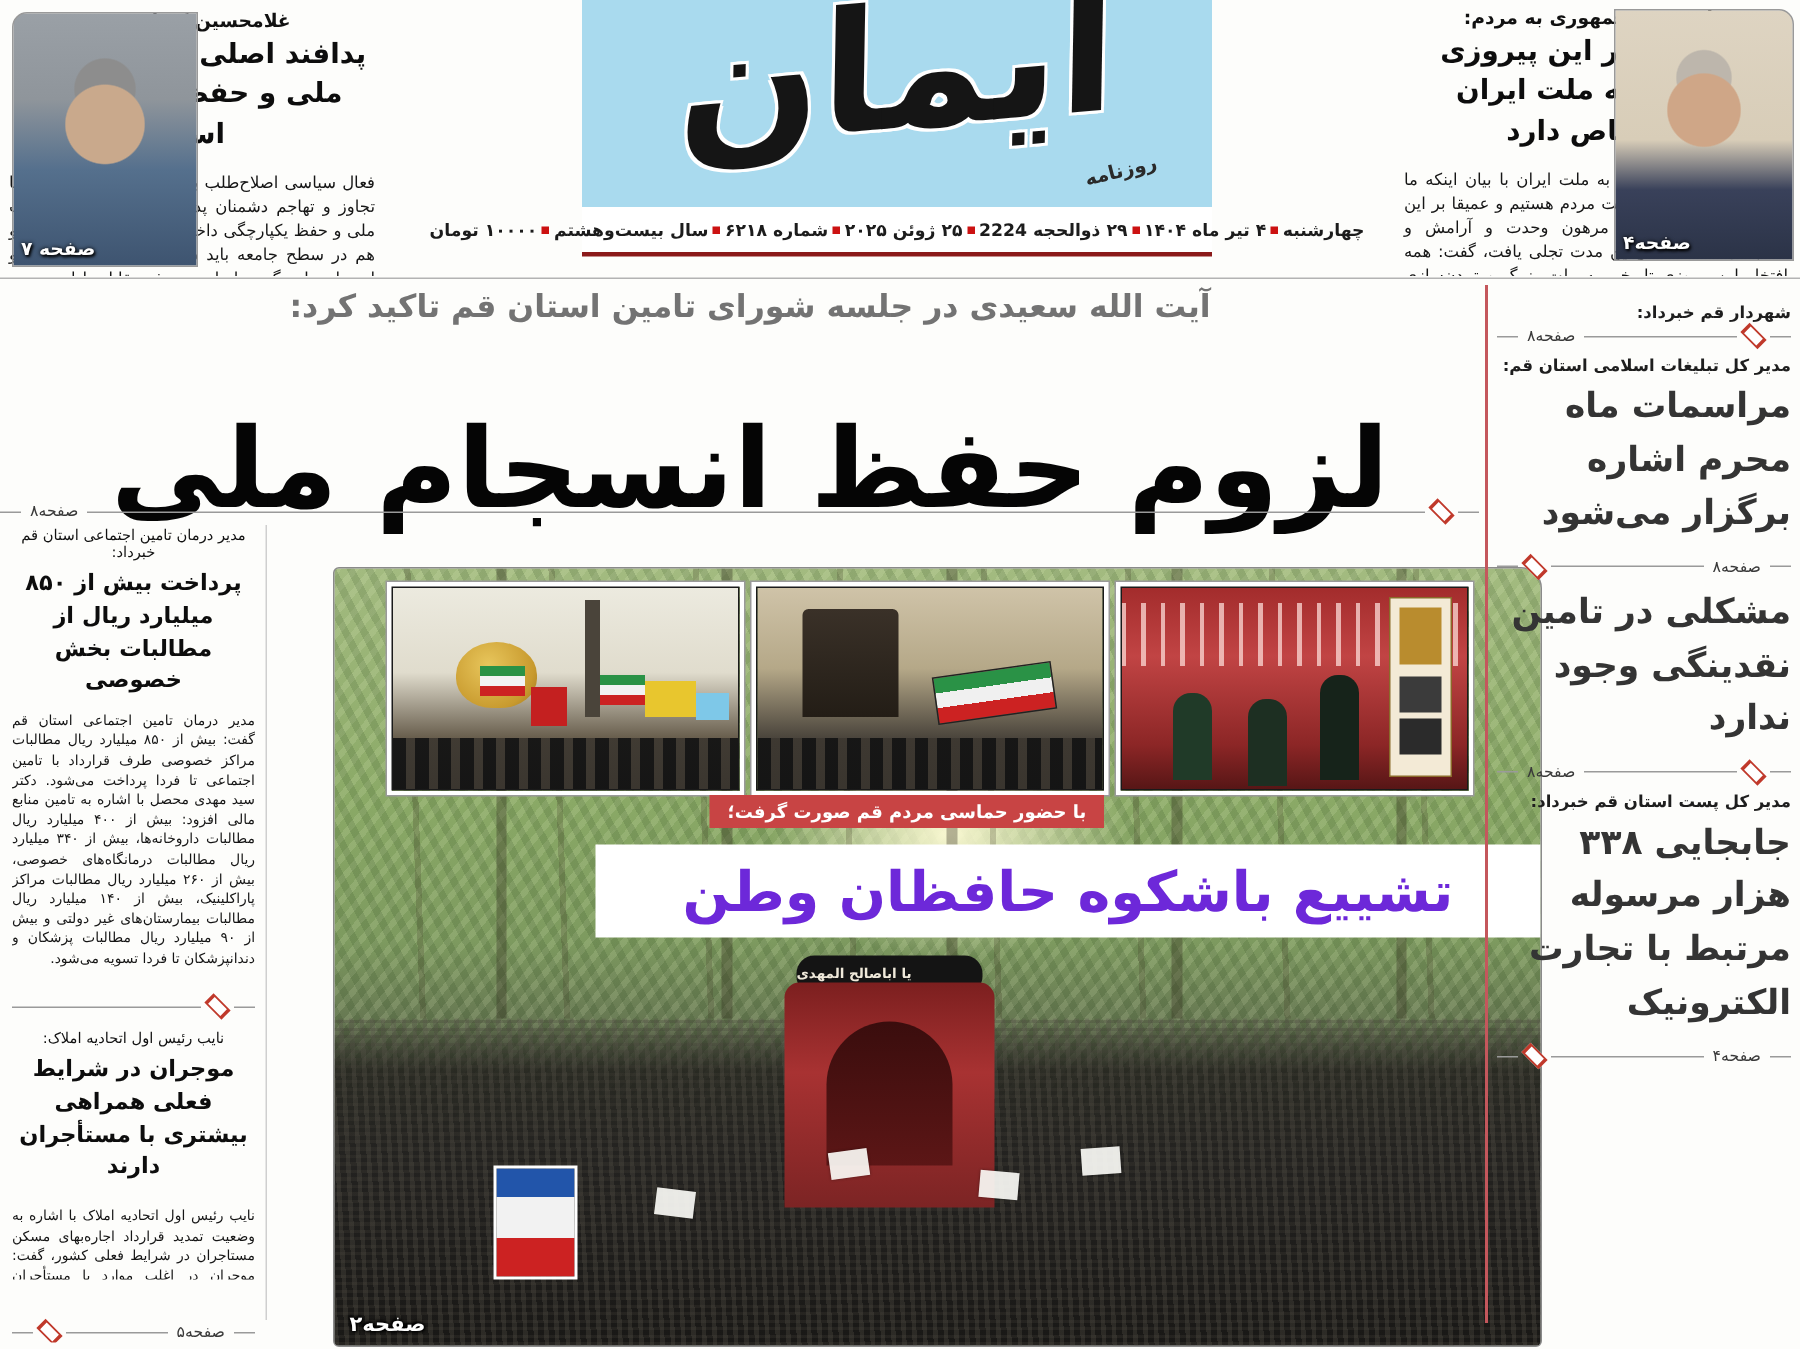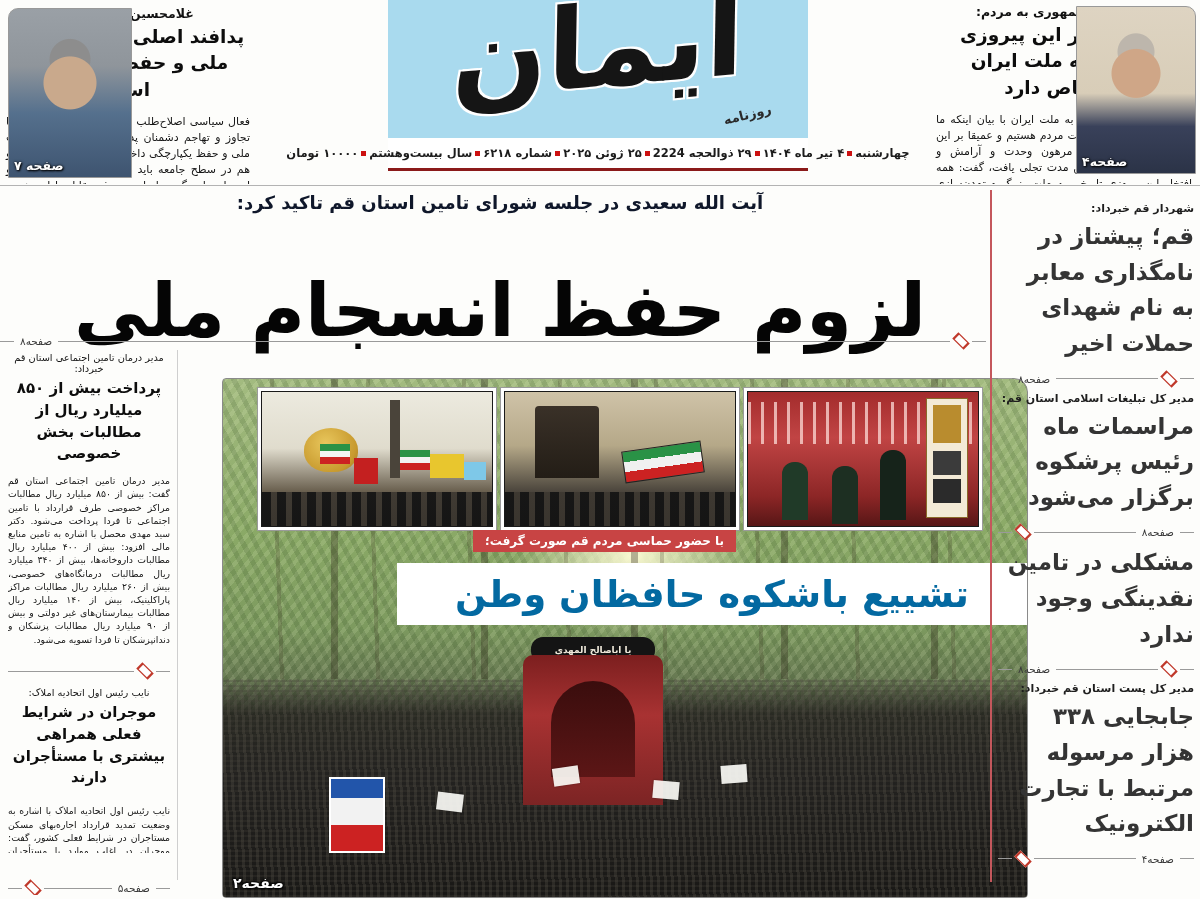--- a/index.html
+++ b/index.html
@@ -47,7 +47,7 @@
   .hr1{position:absolute;top:185px;left:0;width:1200px;height:1px;background:#b3b3b3;}
   
   .lead{position:absolute;left:50px;top:192px;width:900px;text-align:center;}
-  .lead-kicker{font-size:18px;font-weight:bold;color:#0f172a;margin-bottom:2px;}
+  .lead-kicker{font-size:21px;font-weight:bold;color:#737373;margin-bottom:2px;}
   .lead-head{font-size:74px;font-weight:bold;color:#050505;line-height:1.28;letter-spacing:-1px;}
   
   .marker{display:flex;align-items:center;direction:ltr;height:14px;}

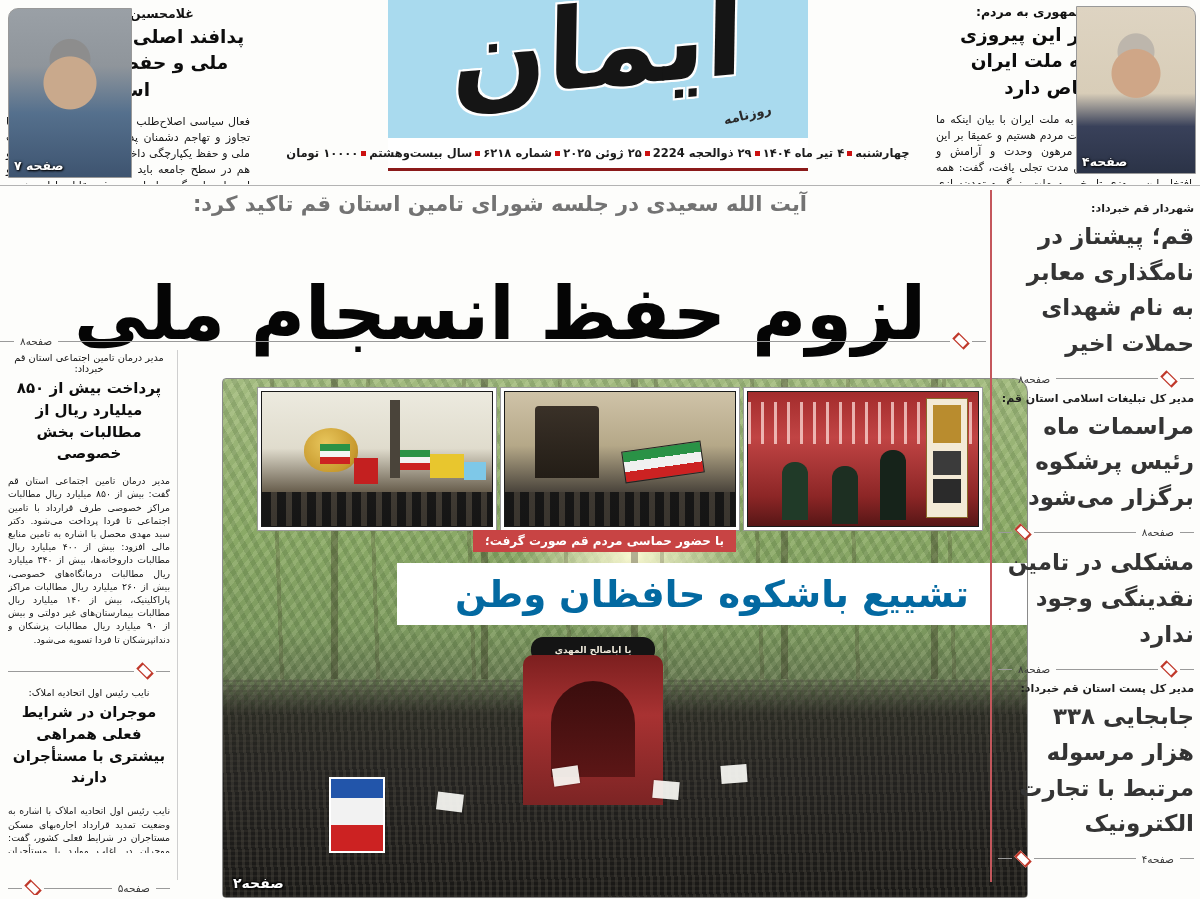--- a/index.html
+++ b/index.html
@@ -277,7 +277,6 @@
 
   <div class="sb-item">
     <div class="sb-kicker">شهردار قم خبرداد:</div>
-    <h3 class="sb-head">قم؛ پیشتاز در نامگذاری معابر به نام شهدای حملات اخیر</h3>
     <div class="marker">
       <span class="lns"></span>
       <span class="lbl">صفحه۸</span>

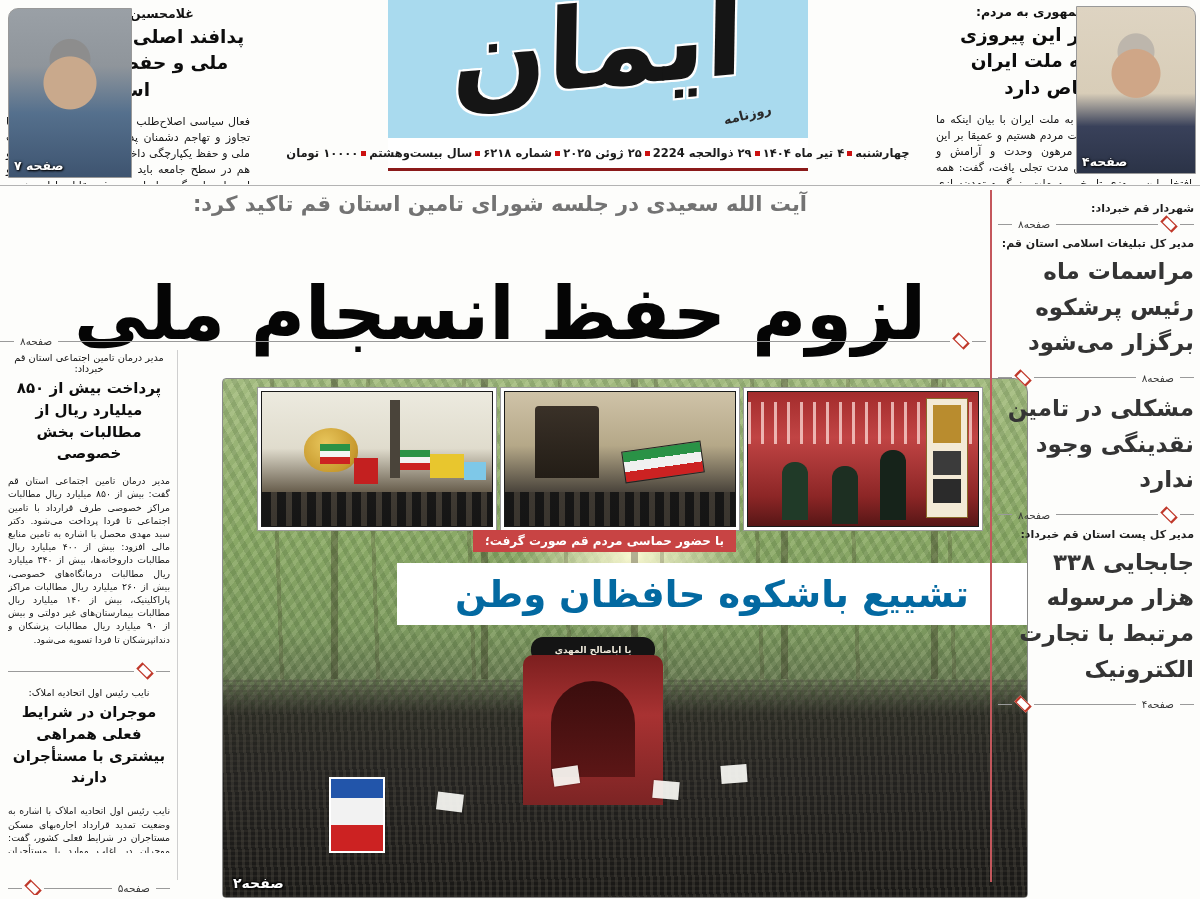--- a/index.html
+++ b/index.html
@@ -288,7 +288,7 @@
 
   <div class="sb-item">
     <div class="sb-kicker">مدیر کل تبلیغات اسلامی استان قم:</div>
-    <h3 class="sb-head">مراسمات ماه رئیس پرشکوه برگزار می‌شود</h3>
+    <h3 class="sb-head">مراسمات ماه محرم اشاره برگزار می‌شود</h3>
     <div class="marker">
       <span class="lns"></span>
       <span class="dmd"></span>

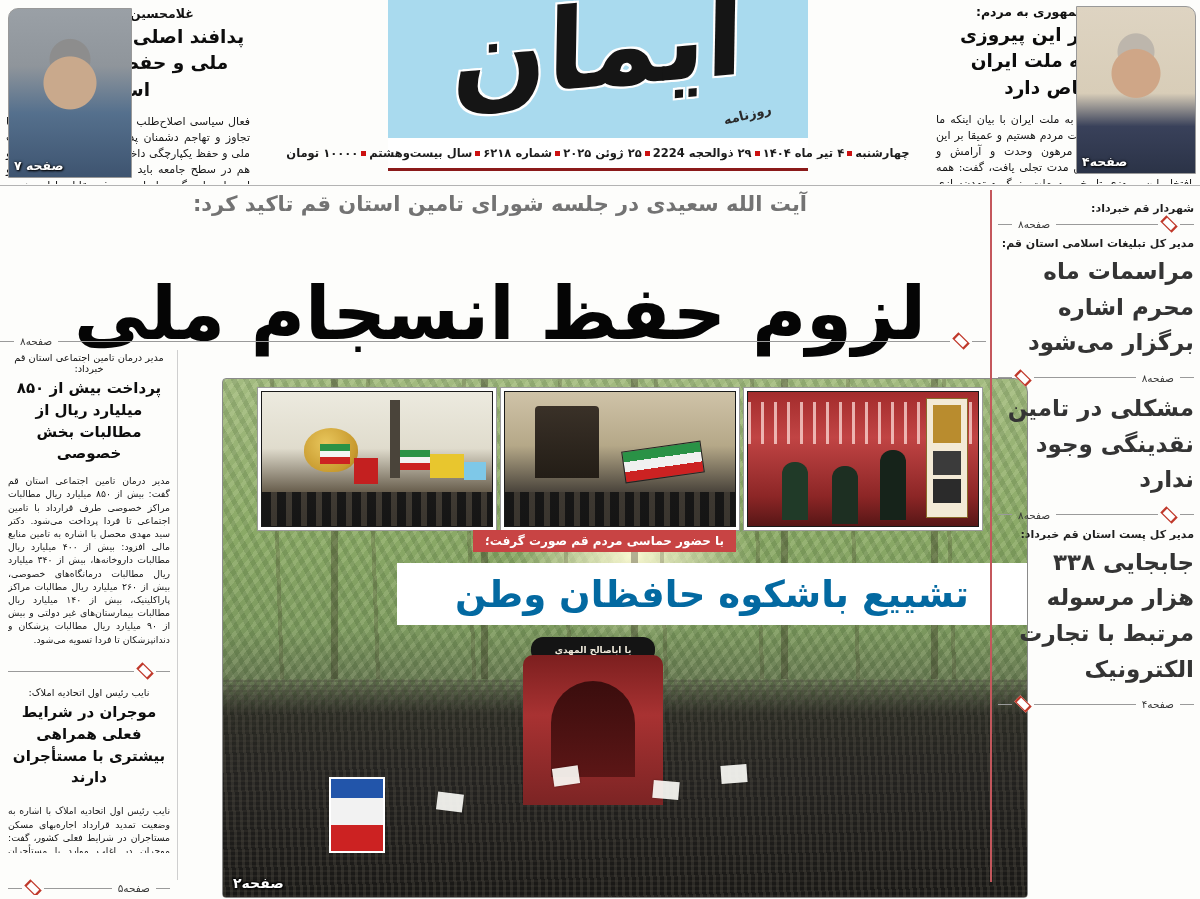--- a/index.html
+++ b/index.html
@@ -114,7 +114,7 @@
     font-size:12px;font-weight:bold;padding:4px 12px;white-space:nowrap;}
   .band{position:absolute;left:174px;right:0;top:184px;height:62px;background:#fff;
     display:flex;align-items:center;justify-content:center;}
-  .band-head{font-size:37px;font-weight:bold;color:#0369a1;white-space:nowrap;}
+  .band-head{font-size:37px;font-weight:bold;color:#6d28d9;white-space:nowrap;}
   .tent{position:absolute;left:300px;top:276px;width:140px;height:150px;border-radius:10px 10px 0 0;
     background:linear-gradient(180deg,#7c1f1f 0%,#a83232 40%,#7c2424 100%);}
   .tent .arch{position:absolute;left:28px;top:26px;width:84px;height:96px;border-radius:42px 42px 0 0;

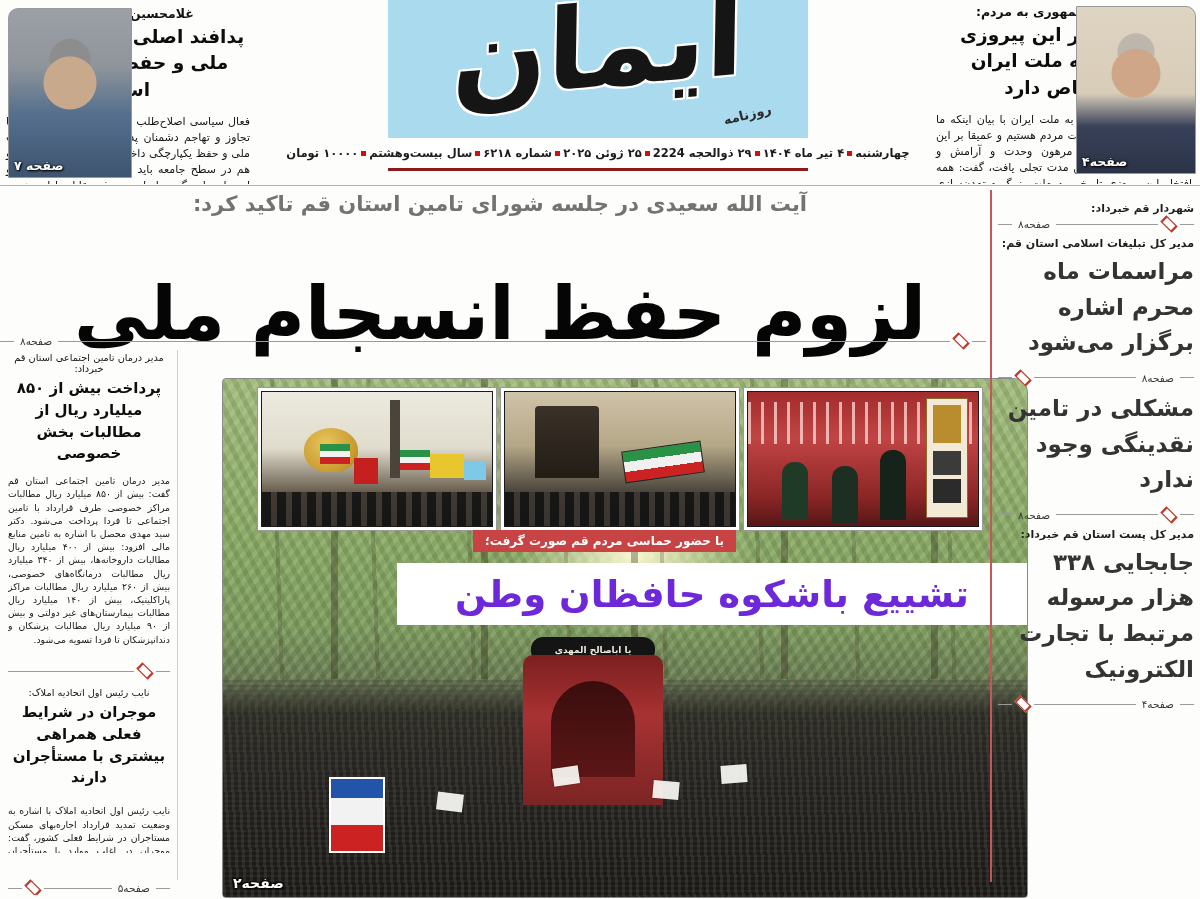--- a/index.html
+++ b/index.html
@@ -120,7 +120,7 @@
   .tent .arch{position:absolute;left:28px;top:26px;width:84px;height:96px;border-radius:42px 42px 0 0;
     background:linear-gradient(180deg,#3a0d0d,#5c1616);}
   .tent-banner{position:absolute;left:308px;top:258px;width:124px;height:26px;background:#141414;border-radius:12px;
-    color:#efe9da;font-size:9px;font-weight:bold;text-align:center;line-height:26px;white-space:nowrap;overflow:hidden;}
+    color:#efe9da;font-size:9px;font-weight:bold;text-align:left;line-height:26px;white-space:nowrap;overflow:hidden;}
   .paper{position:absolute;width:26px;height:18px;background:rgba(250,250,245,.92);box-shadow:0 0 2px rgba(0,0,0,.4);}
   .placard{position:absolute;left:106px;top:398px;width:52px;height:72px;border:2px solid #fff;
     background:linear-gradient(180deg,#2255aa 0 26%,#f2f2f2 26% 64%,#cc2222 64%);}

